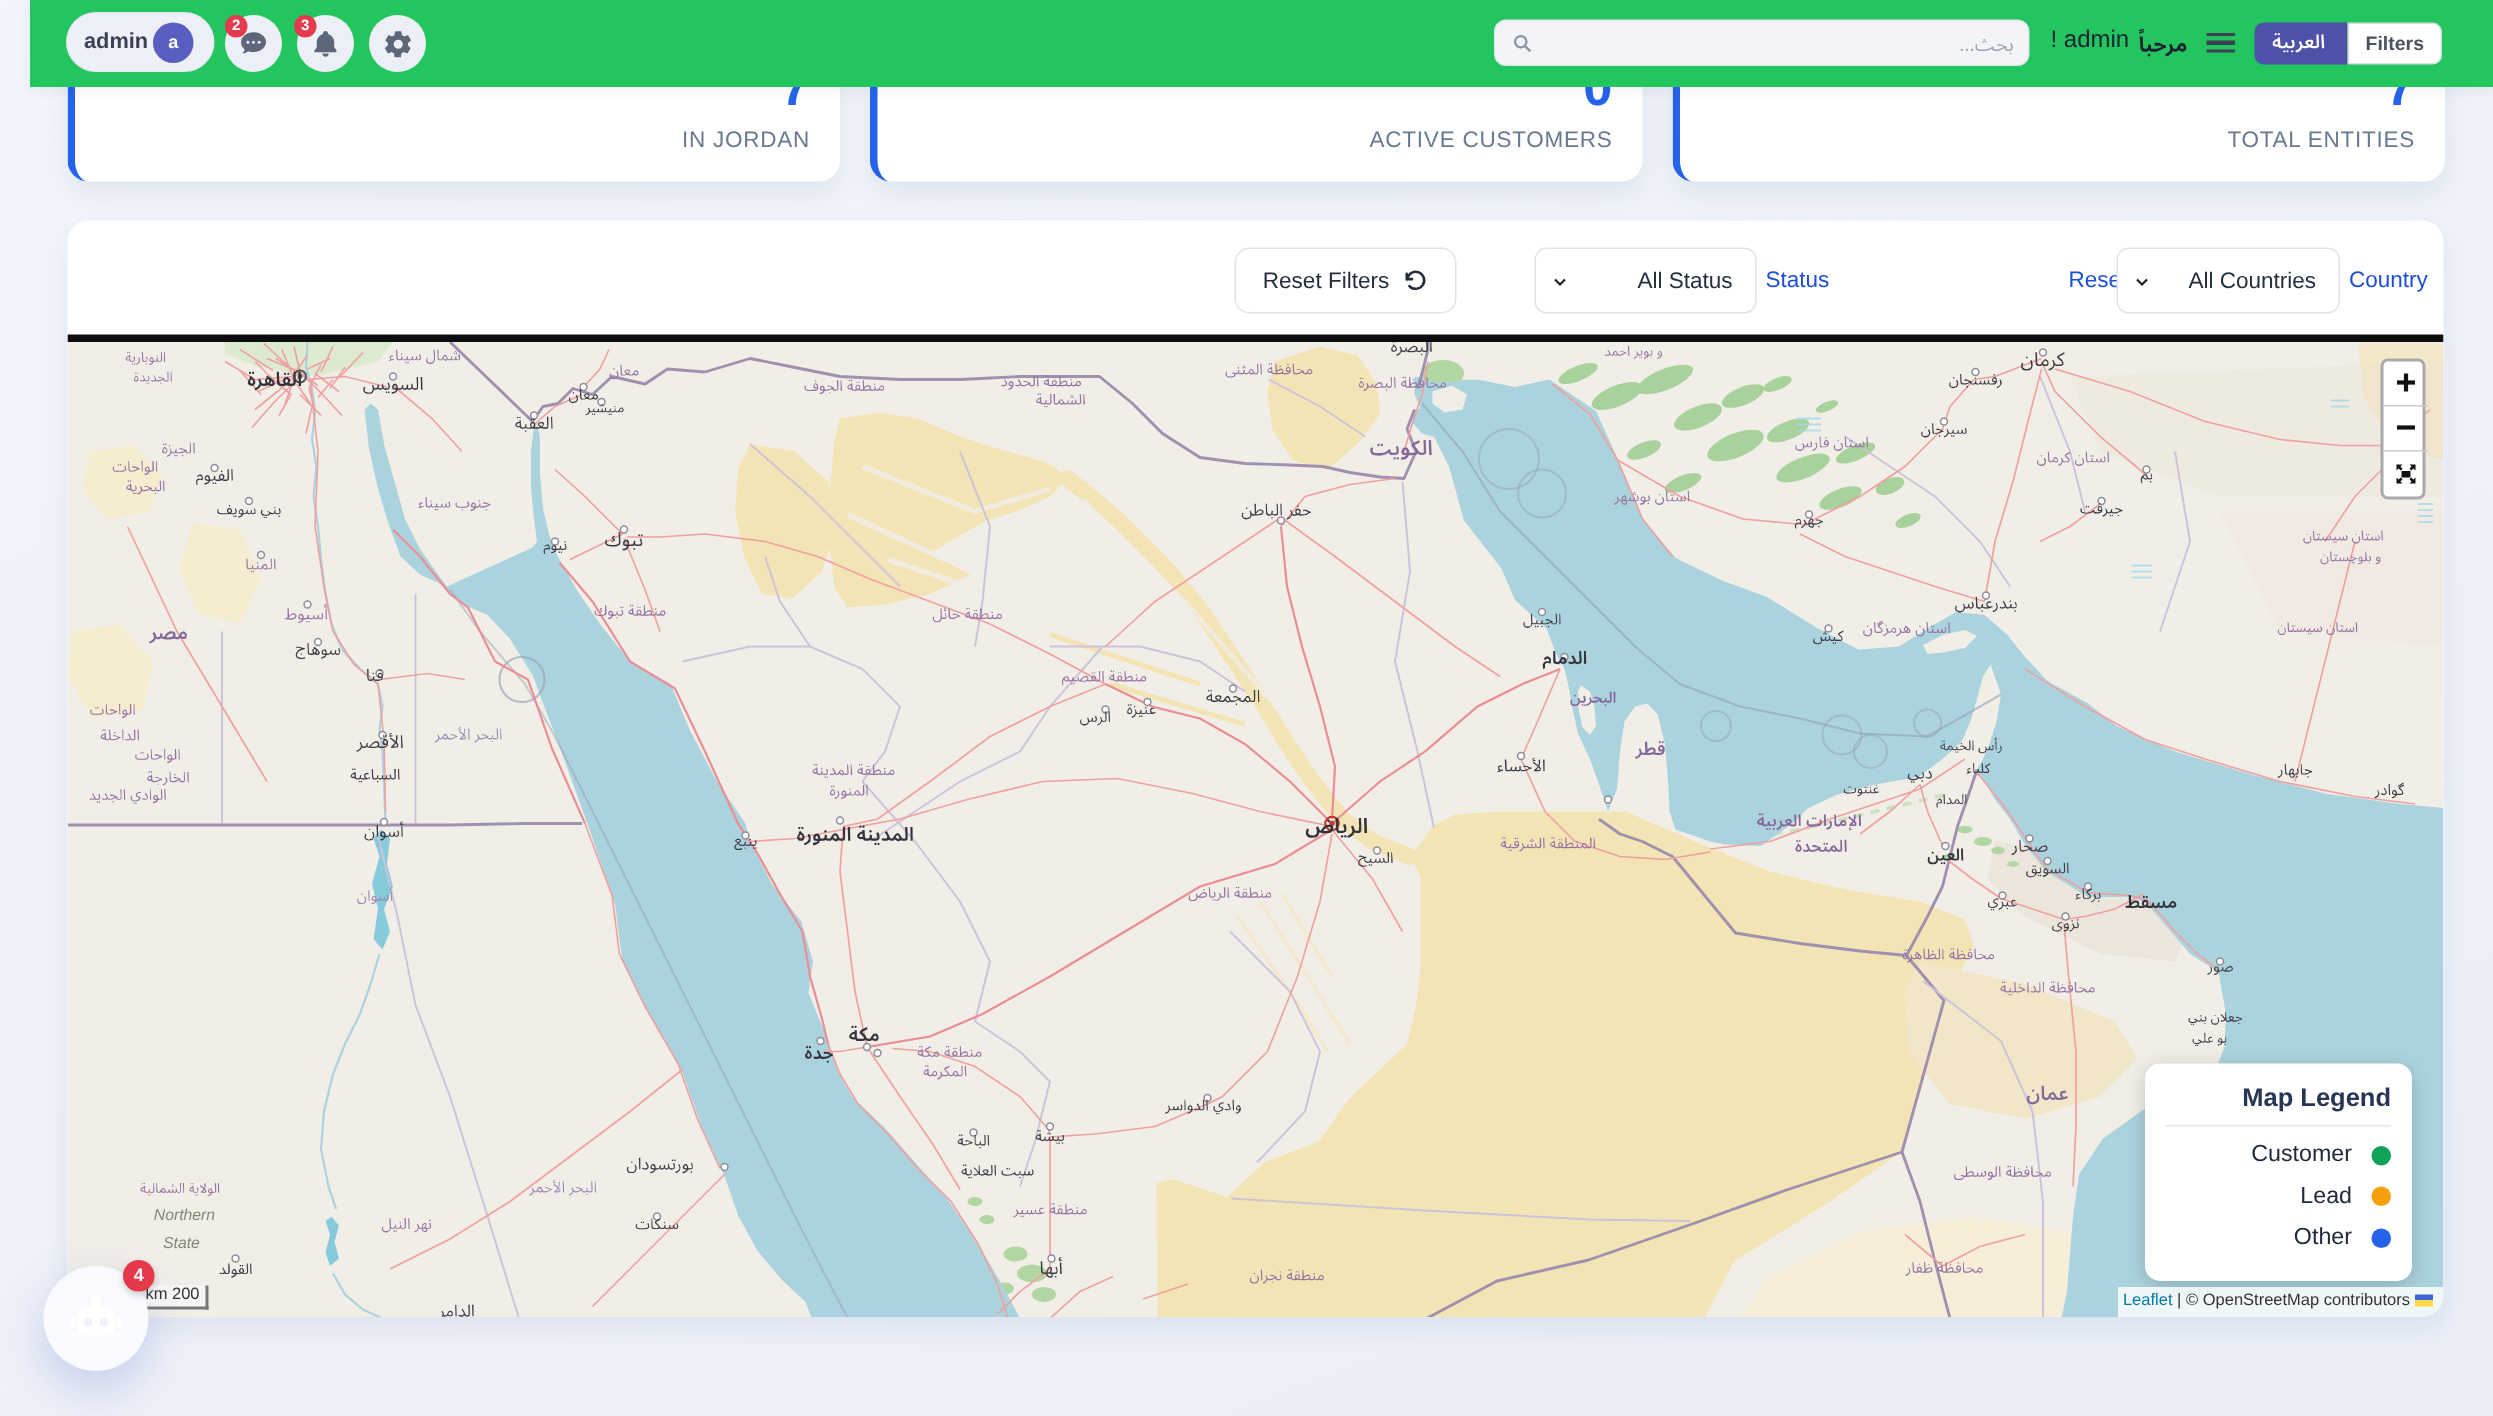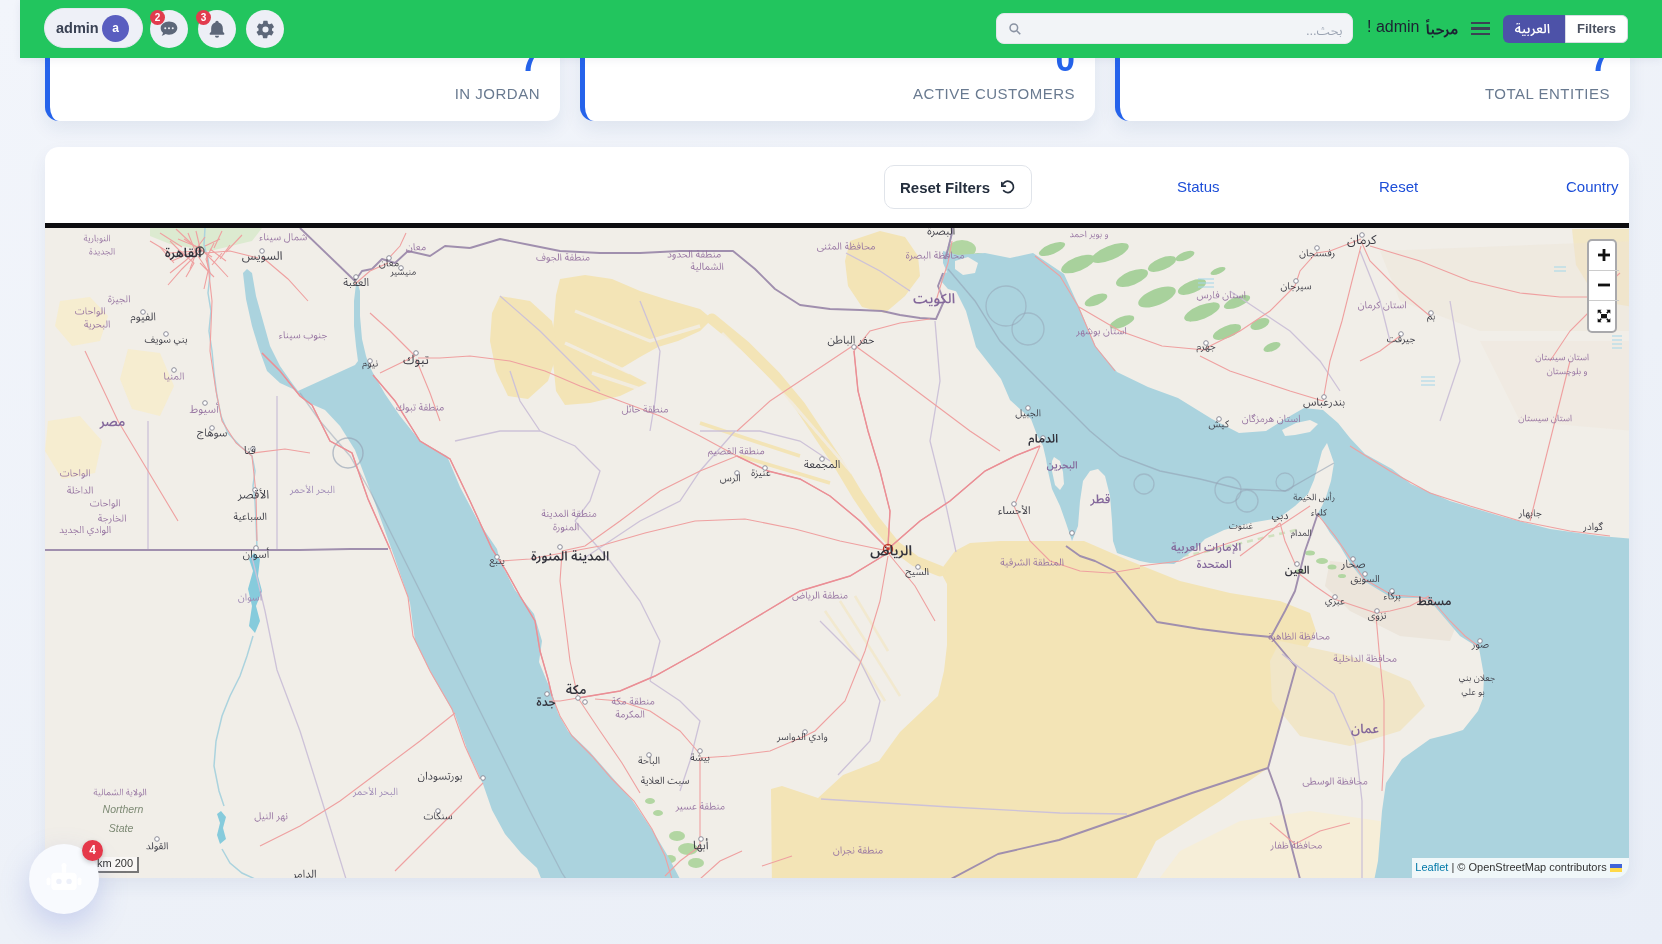--- a/index.html
+++ b/index.html
@@ -89,8 +89,8 @@
 
 <div style="position:absolute;left:45px;top:147px;width:1584px;height:731px;background:#fff;border-radius:14px;
 box-shadow:0 8px 18px rgba(30,60,120,.07);overflow:hidden">
- <div style="position:absolute;left:839px;top:18px;width:148px;height:44px;background:#fff;border:1px solid #e0e4ea;border-radius:10px;
- display:flex;align-items:center;justify-content:center;gap:9px;font-size:15px;font-weight:bold;color:#242e3d">Reset Filters
+ <div style="position:absolute;left:778px;top:18px;width:148px;height:44px;background:#fff;border:1px solid #e0e4ea;border-radius:10px;
+ display:flex;align-items:center;justify-content:center;gap:9px;font-size:15px;font-weight:normal;color:#242e3d">Reset Filters
   <svg width="17" height="17" viewBox="0 0 24 24" fill="none" stroke="#242e3d" stroke-width="2.4" stroke-linecap="round">
    <path d="M4 5 v5 h5"></path>
         <path d="M4.5 10a8 8 0 1 1 2 6.5"></path>

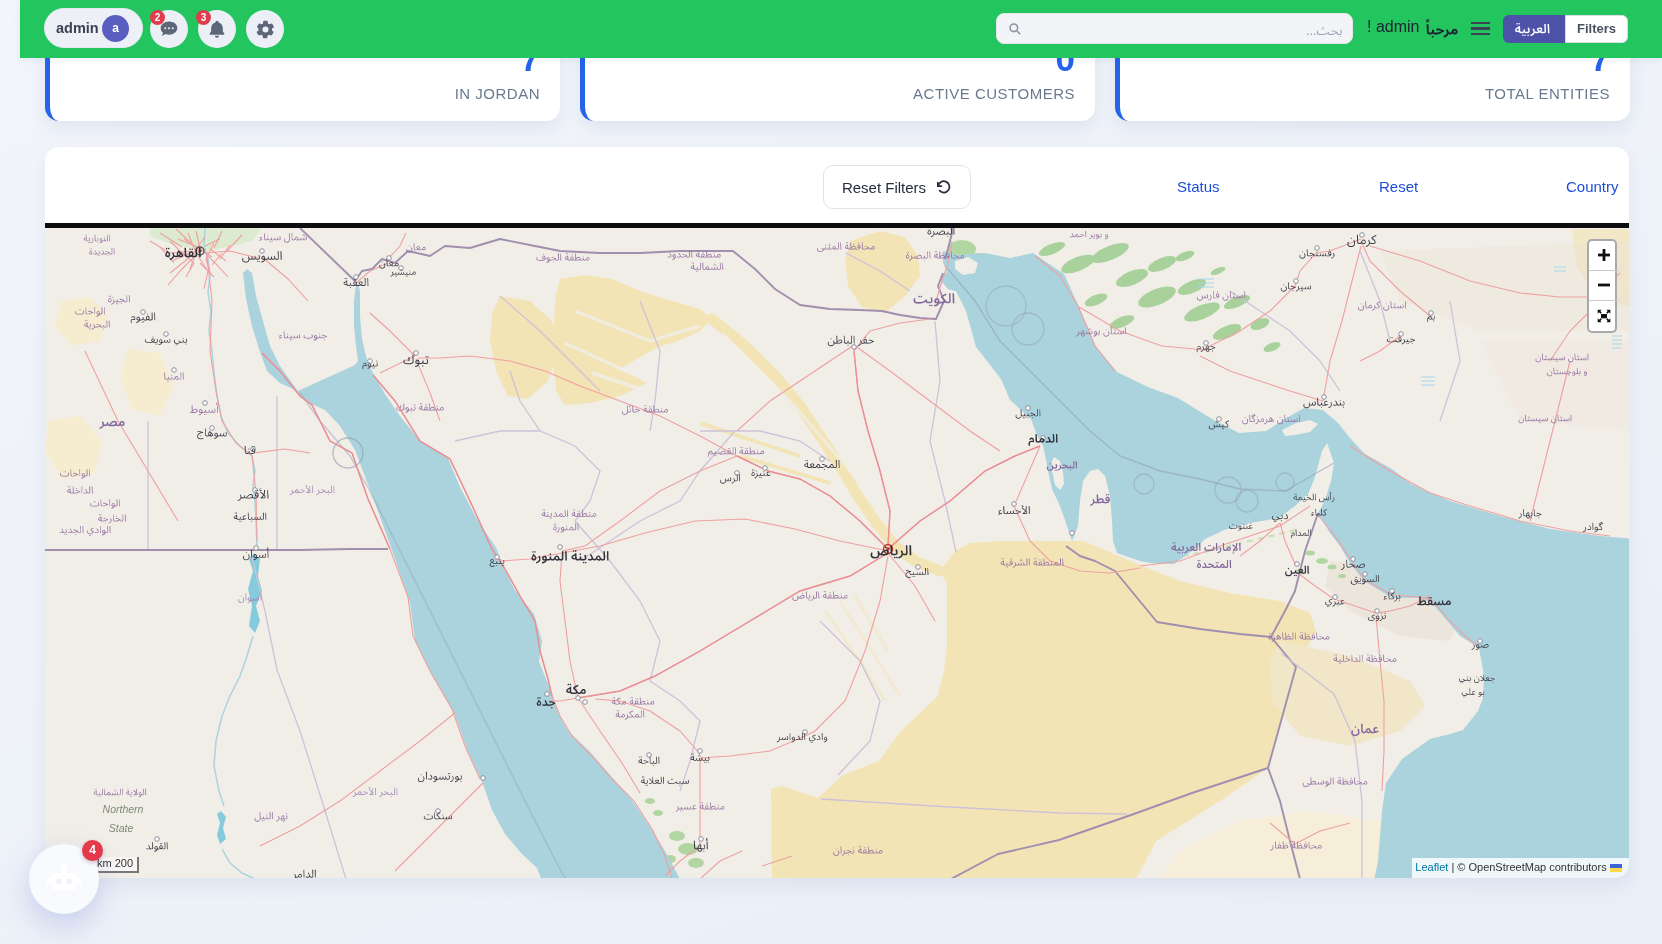--- a/index.html
+++ b/index.html
@@ -96,6 +96,9 @@
         <path d="M4.5 10a8 8 0 1 1 2 6.5"></path>
       </svg>
  </div>
+ <div class="sel" style="left:978px">All Status<svg class="chev" viewBox="0 0 12 12">
+        <path d="M2 4 L6 8 L10 4" stroke="#222" stroke-width="1.8" fill="none"></path>
+      </svg></div>
  <div class="flbl" style="left:1132px">Status</div>
  <div class="flbl" style="left:1334px">Reset</div>
  <div class="flbl" style="left:1521px">Country</div>

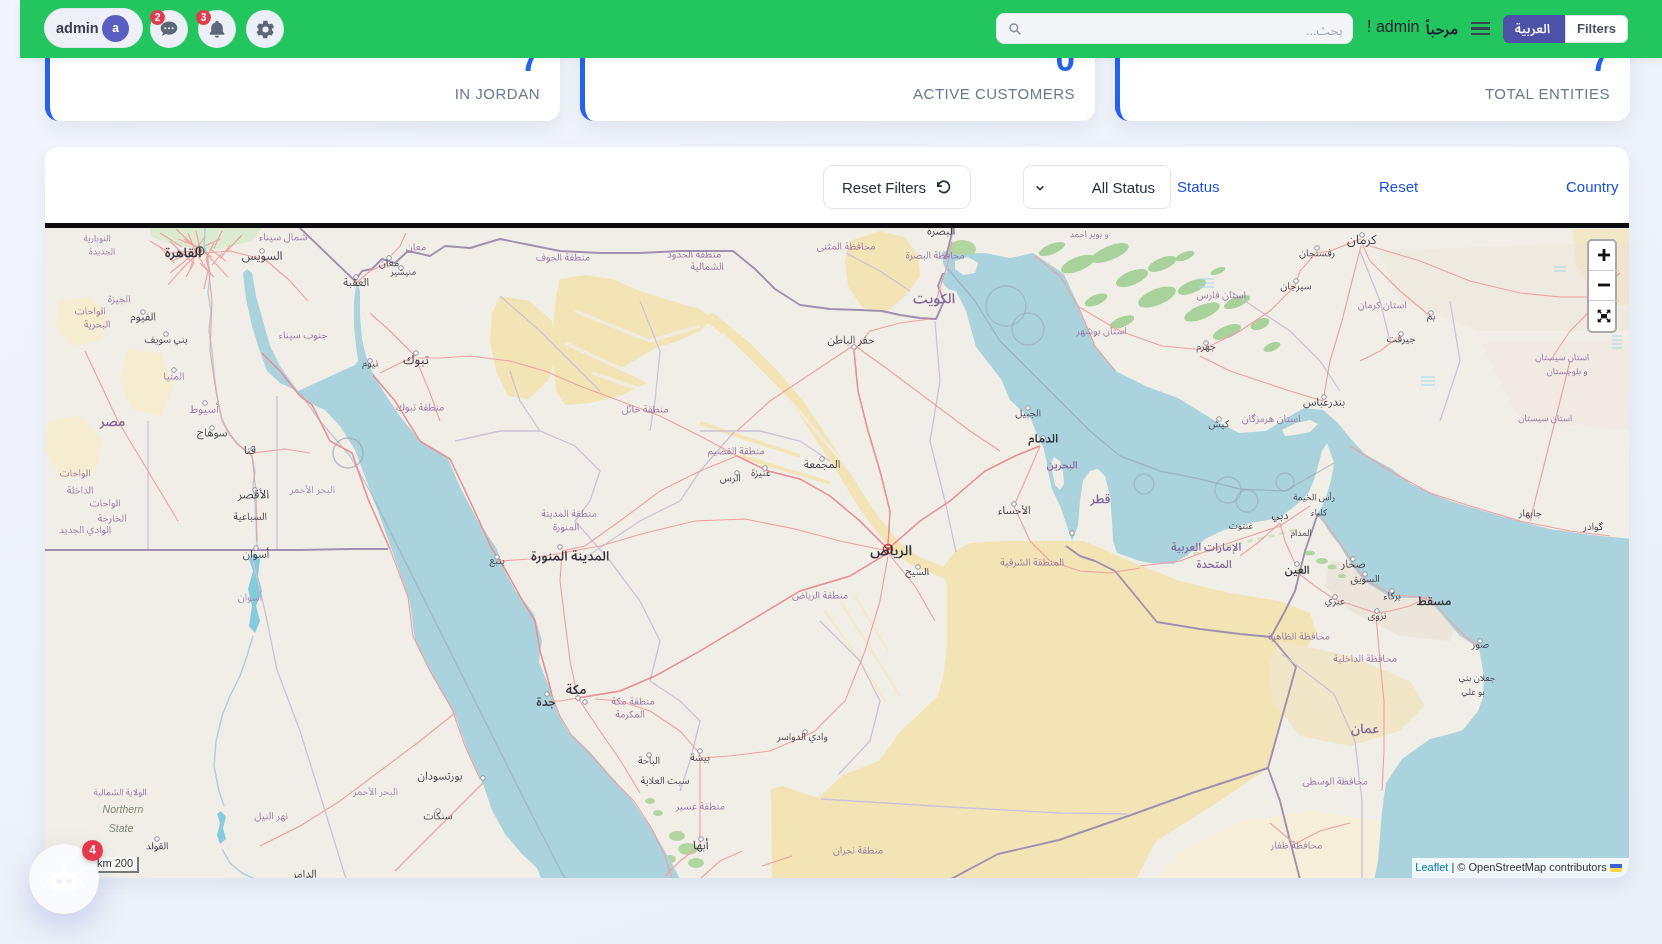--- a/index.html
+++ b/index.html
@@ -101,6 +101,9 @@
       </svg></div>
  <div class="flbl" style="left:1132px">Status</div>
  <div class="flbl" style="left:1334px">Reset</div>
+ <div class="sel" style="left:1366px;width:149px">All Countries<svg class="chev" viewBox="0 0 12 12">
+        <path d="M2 4 L6 8 L10 4" stroke="#222" stroke-width="1.8" fill="none"></path>
+      </svg></div>
  <div class="flbl" style="left:1521px">Country</div>
  <div style="position:absolute;left:0;top:76px;width:100%;height:4.5px;background:#0d0d10"></div>
  <div style="position:absolute;left:0;top:80.5px;width:1584px;height:650.5px;overflow:hidden">

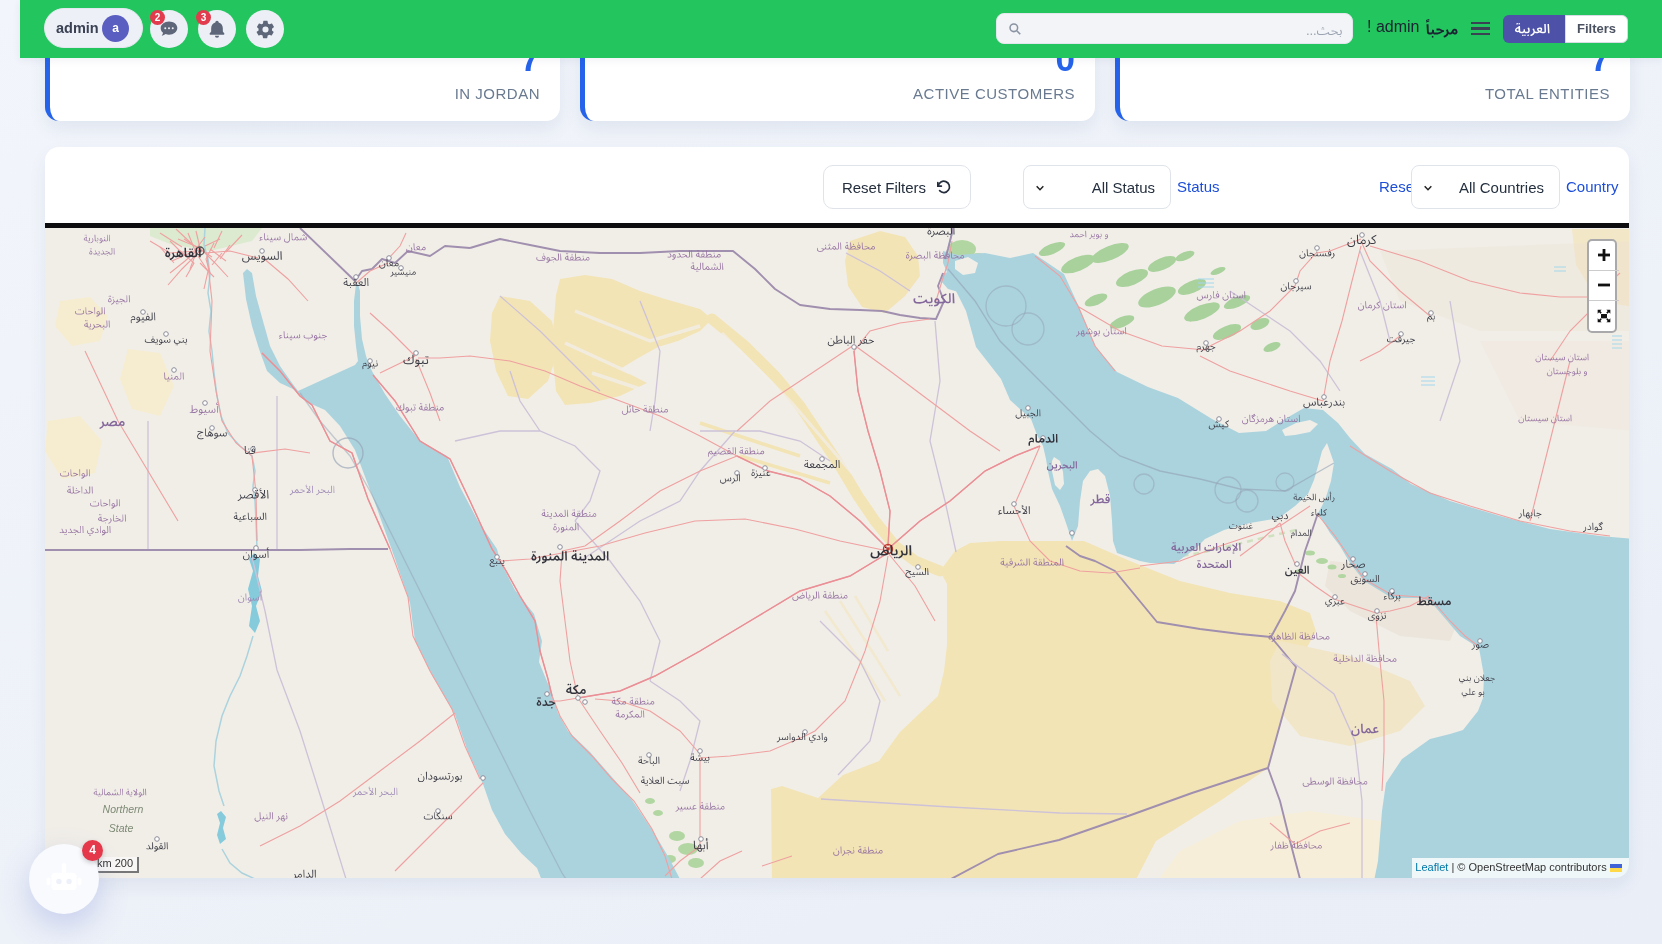--- a/index.html
+++ b/index.html
@@ -756,6 +756,15 @@
   </div>
   <div style="position:absolute;left:5px;top:629px;width:89px;height:16px;border:2px solid #777;border-top:none;
   background:rgba(255,255,255,.55);font-size:11px;color:#333;text-align:right;padding-right:4px;line-height:13px">km 200</div>
+  <div style="position:absolute;left:1385px;top:481px;width:178px;height:145px;background:#fff;border-radius:10px;box-shadow:0 3px 14px rgba(0,0,0,.18)">
+   <div style="position:absolute;right:14px;top:13px;font-size:17px;font-weight:bold;color:#273654">Map Legend</div>
+   <div style="position:absolute;left:14px;right:14px;top:41px;height:1px;background:#e4e6ea"></div>
+   <div style="position:absolute;left:0;right:0;top:48px">
+    <div class="lrow">Customer<span class="dot" style="background:#0fa35a"></span></div>
+    <div class="lrow">Lead<span class="dot" style="background:#f59f0a"></span></div>
+    <div class="lrow">Other<span class="dot" style="background:#2563eb"></span></div>
+   </div>
+  </div>
   <div style="position:absolute;left:1367px;top:630.5px;width:217px;height:20px;background:rgba(255,255,255,.82);
   font-size:11px;color:#333;line-height:19px;text-align:center;padding-right:4px;white-space:nowrap">
    <span style="color:#0078A8">Leaflet</span> | © OpenStreetMap contributors

